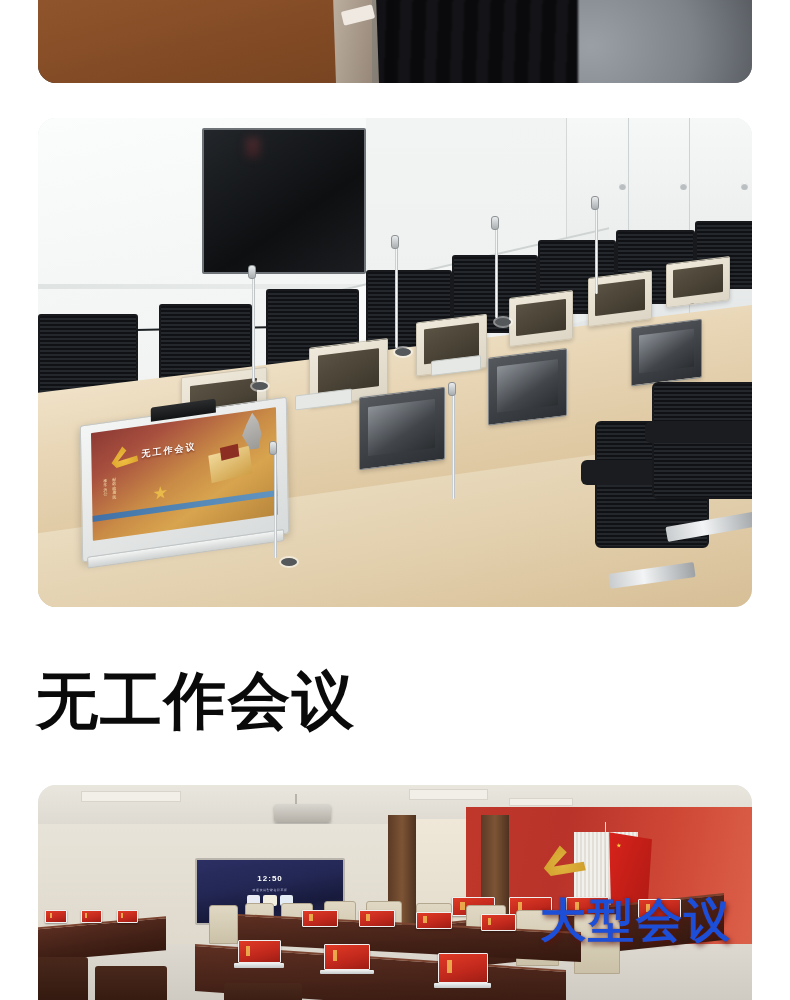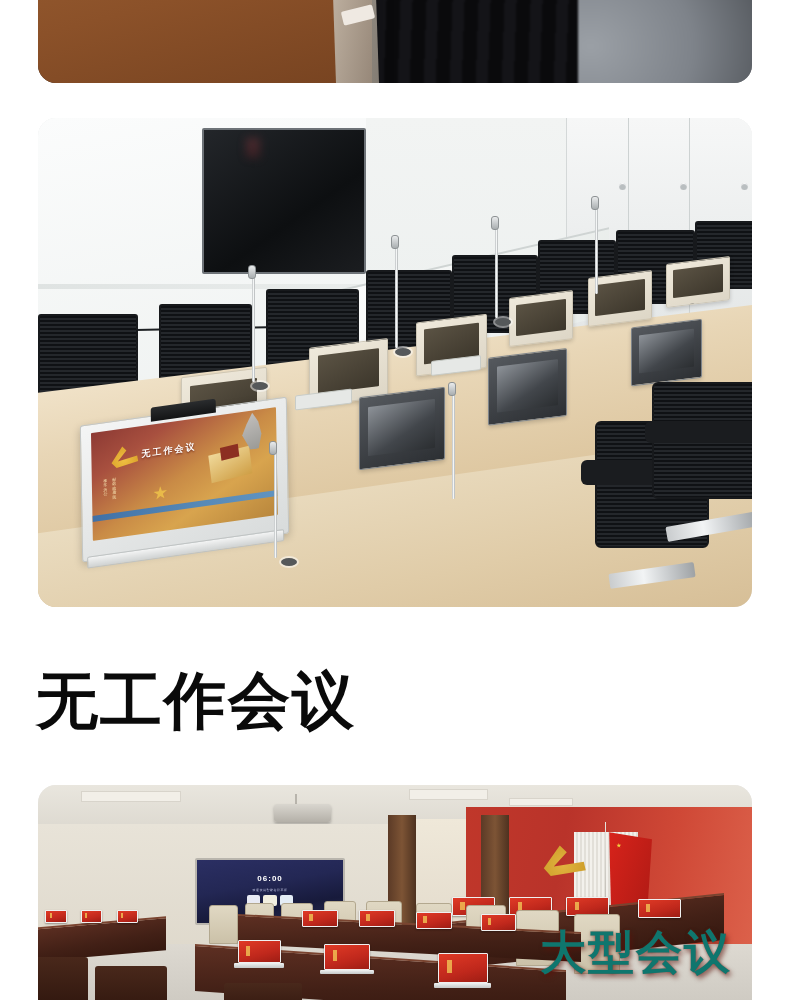--- a/index.html
+++ b/index.html
@@ -355,7 +355,7 @@
     <div class="hall-curtain"></div>
 
     <div class="hall-tv">
-      <div class="hall-tv-time">06:00</div>
+      <div class="hall-tv-time">12:50</div>
       <div class="hall-tv-sub">欢迎使用智能会议平板</div>
       <div class="hall-tv-apps">
         <div class="hall-tv-app" style="background:#e8eaf4;"></div>

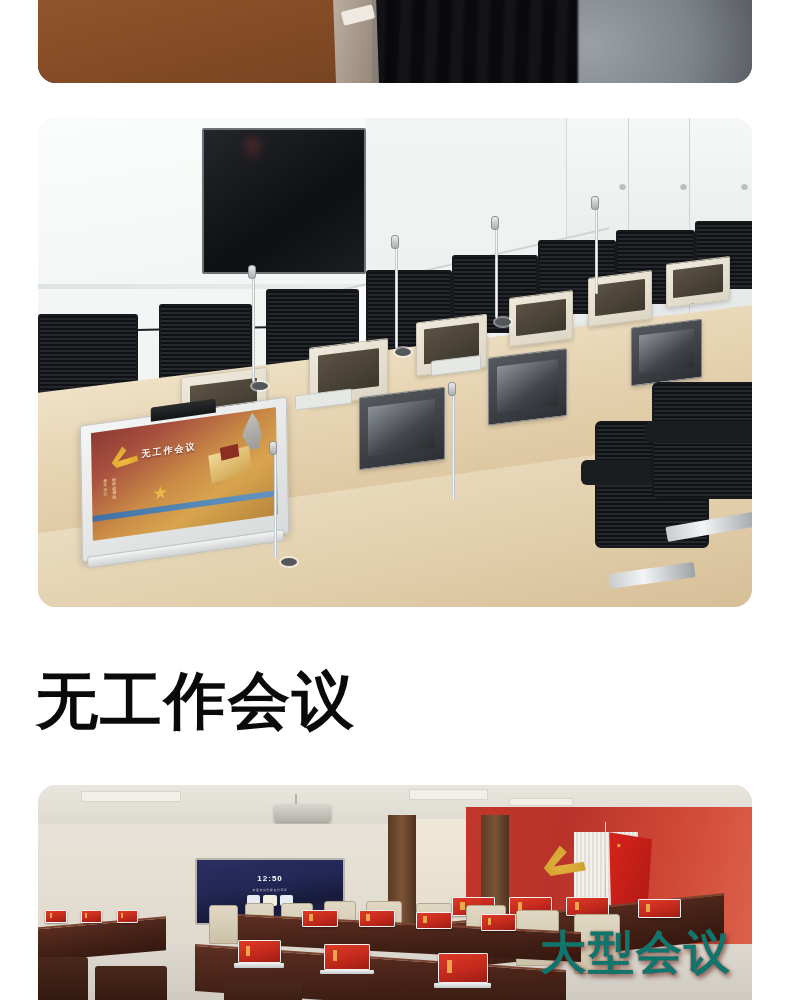--- a/index.html
+++ b/index.html
@@ -211,9 +211,9 @@
     border-radius:1px; }
 
   #hall-overlay-text{
-    position:absolute; right:20px; bottom:16px;
+    position:absolute; right:20px; bottom:48px;
     font-family:"DejaVu Sans","Liberation Sans",sans-serif;
-    font-size:46px; font-weight:bold; color:#0f766e; letter-spacing:2px;
+    font-size:46px; font-weight:bold; color:#1d4ed8; letter-spacing:2px;
     text-shadow:2px 3px 5px rgba(90,18,10,.65), 0 0 2px rgba(120,30,20,.5);
     white-space:nowrap; z-index:9;
   }

